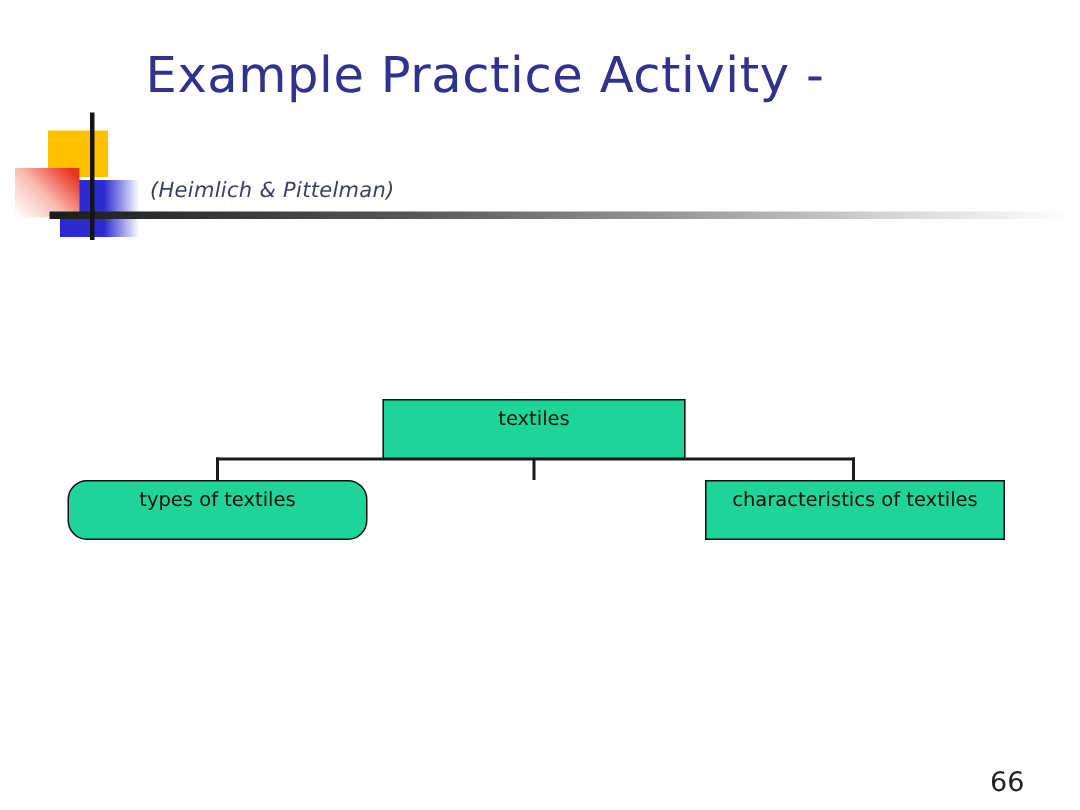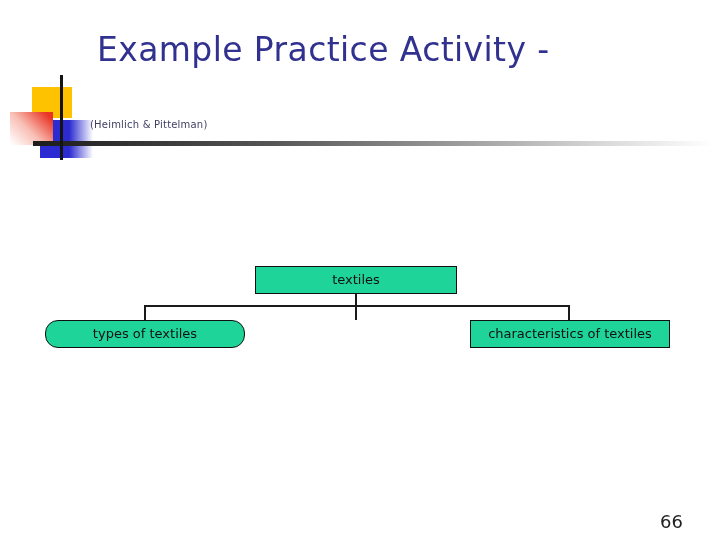--- a/index.html
+++ b/index.html
@@ -54,10 +54,11 @@
   .title-line { display: block; white-space: nowrap; }
 
   .subtitle {
-    position: absolute; left: 90px; top: 119px;
-    font-size: 10px; letter-spacing: 0.2px;
+    position: absolute; left: 100px; top: 119px;
+    font-size: 14px; letter-spacing: 0.2px;
     color: var(--subtitle);
     white-space: nowrap;
+    font-style: italic;
   }
 
   

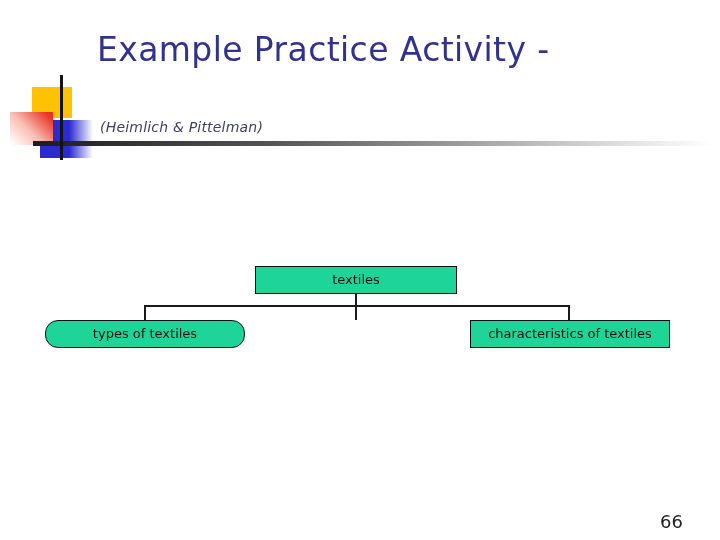--- a/index.html
+++ b/index.html
@@ -65,7 +65,7 @@
   .node {
     position: absolute;
     box-sizing: border-box;
-    height: 28px;
+    height: 40px;
     background: var(--box-fill);
     border: 1.5px solid var(--box-border);
     color: var(--box-text);

